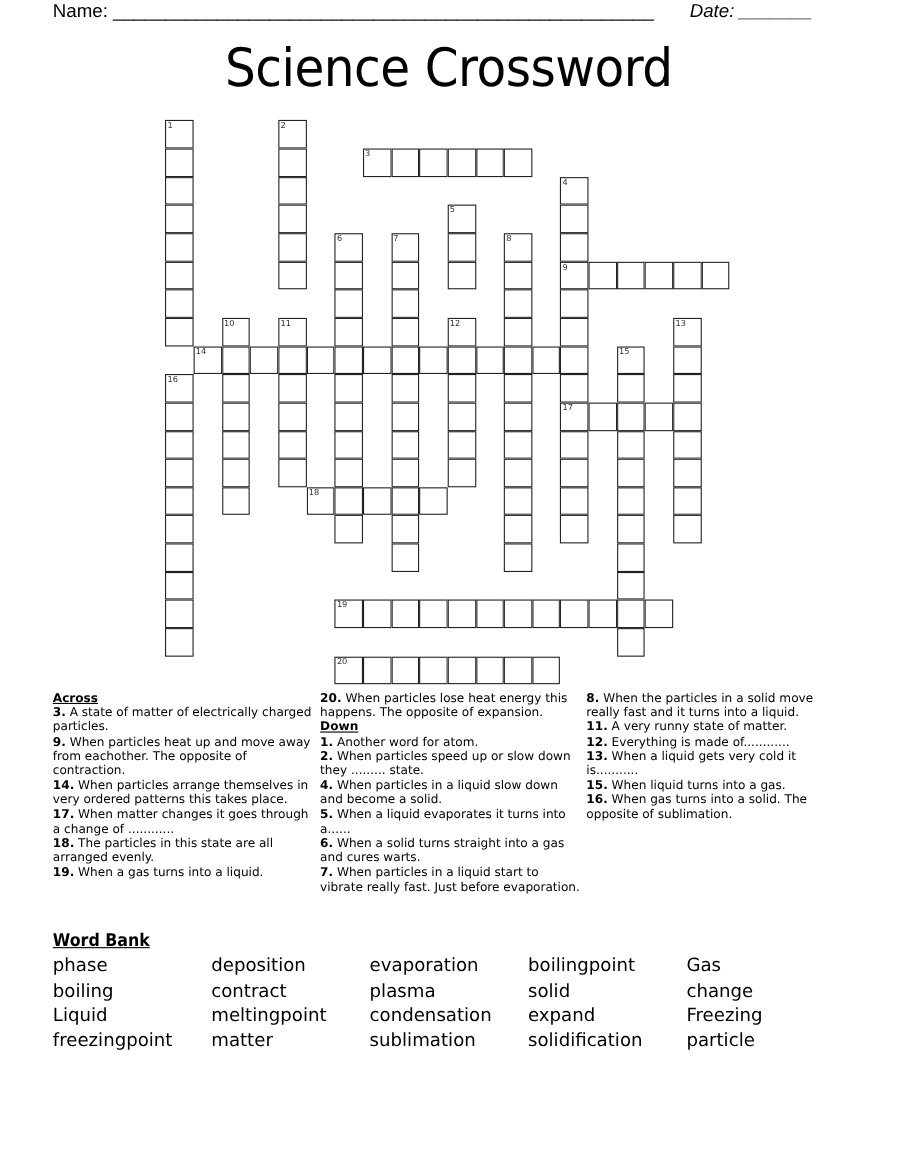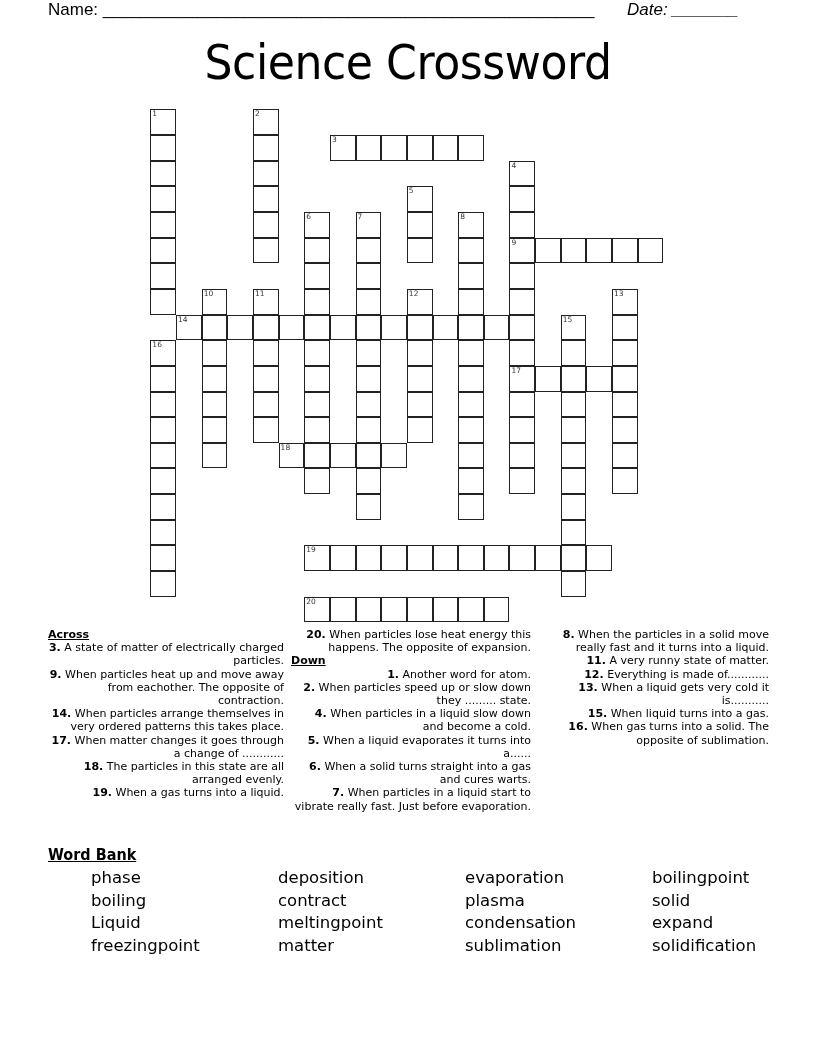--- a/index.html
+++ b/index.html
@@ -12,7 +12,7 @@
   .cell .num { position: absolute; top: 0px; left: 1px; font-family: "DejaVu Sans", sans-serif; font-size: 7.5px; line-height: 8px; color: #333; }
   .clues { position: absolute; top: 628px; font-family: "DejaVu Sans", sans-serif; font-size: 11px; line-height: 13.2px; }
   .clues .hd { font-weight: bold; text-decoration: underline; }
-  .clues .c { margin: 0; text-align: right; }
+  .clues .c { margin: 0; }
   .clues b { font-weight: bold; }
   .col1 { left: 48px; width: 236px; }
   .col2 { left: 291px; width: 240px; }

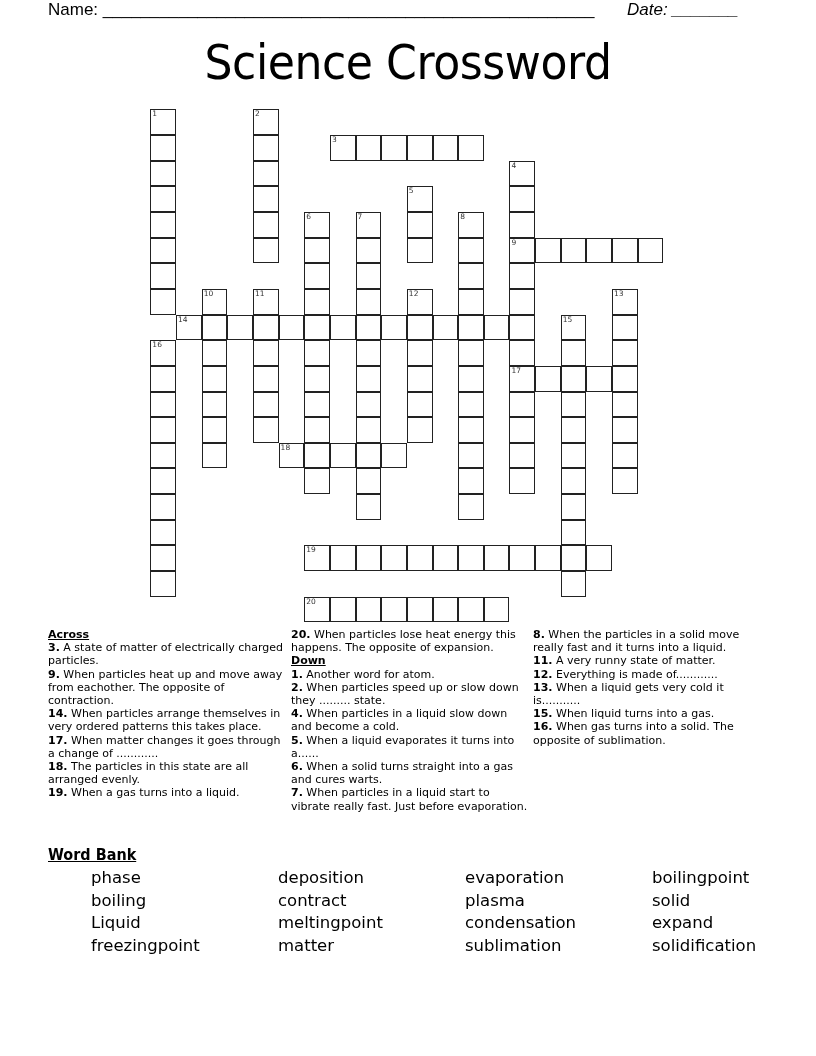--- a/index.html
+++ b/index.html
@@ -245,7 +245,7 @@
   <div class="hd">Down</div>
   <div class="c"><b>1.</b> <span>Another word for atom.</span></div>
   <div class="c"><b>2.</b> <span>When particles speed up or slow down they ......... state.</span></div>
-  <div class="c"><b>4.</b> <span>When particles in a liquid slow down and become a cold.</span></div>
+  <div class="c"><b>4.</b> <span>When particles in a liquid slow down and become a solid.</span></div>
   <div class="c"><b>5.</b> <span>When a liquid evaporates it turns into a......</span></div>
   <div class="c"><b>6.</b> <span>When a solid turns straight into a gas and cures warts.</span></div>
   <div class="c"><b>7.</b> <span>When particles in a liquid start to vibrate really fast. Just before evaporation.</span></div>

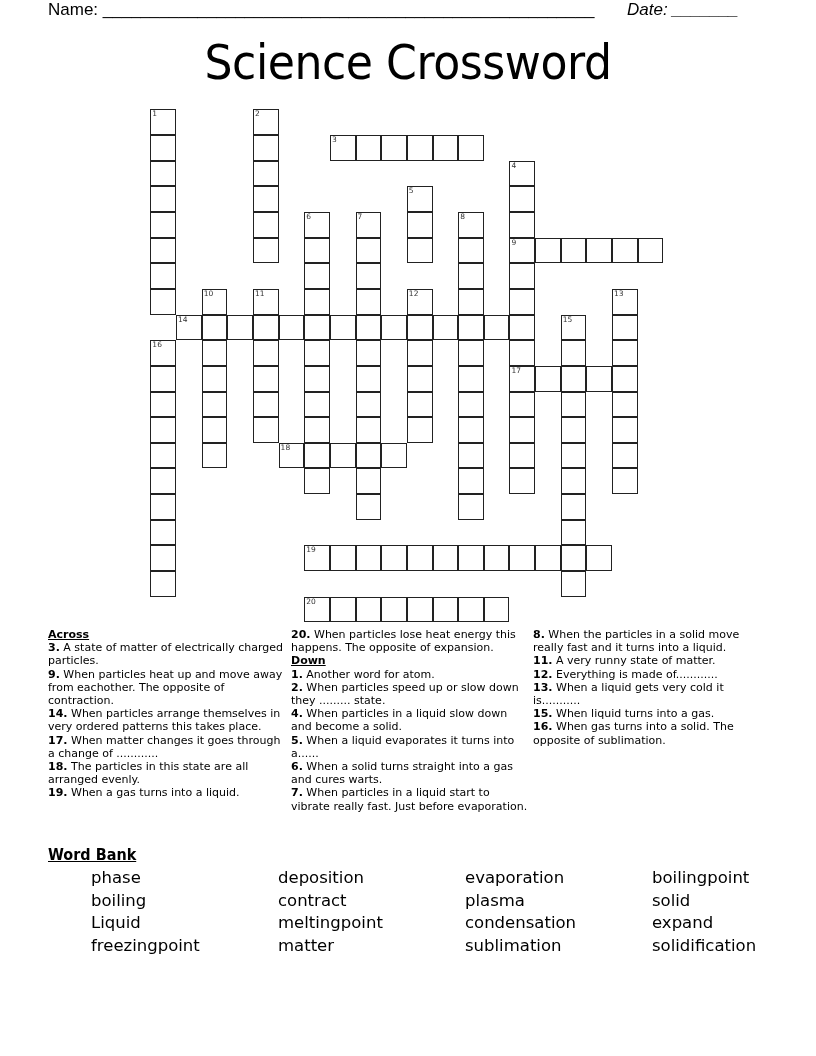--- a/index.html
+++ b/index.html
@@ -20,7 +20,7 @@
   .wb-title { position: absolute; left: 48px; top: 845px; font-family: "DejaVu Sans", sans-serif; font-size: 16px; font-weight: bold; text-decoration: underline; transform: scaleX(0.9); transform-origin: left; }
   .wb { position: absolute; left: 48px; top: 867px; font-family: "DejaVu Sans", sans-serif; font-size: 16.5px; line-height: 22.6px; }
   .wb .row { display: flex; height: 22.6px; }
-  .wb .w { width: 144px; white-space: nowrap; margin-left: 43px; }
+  .wb .w { width: 144px; white-space: nowrap; }
 </style>
 </head>
 <body>

